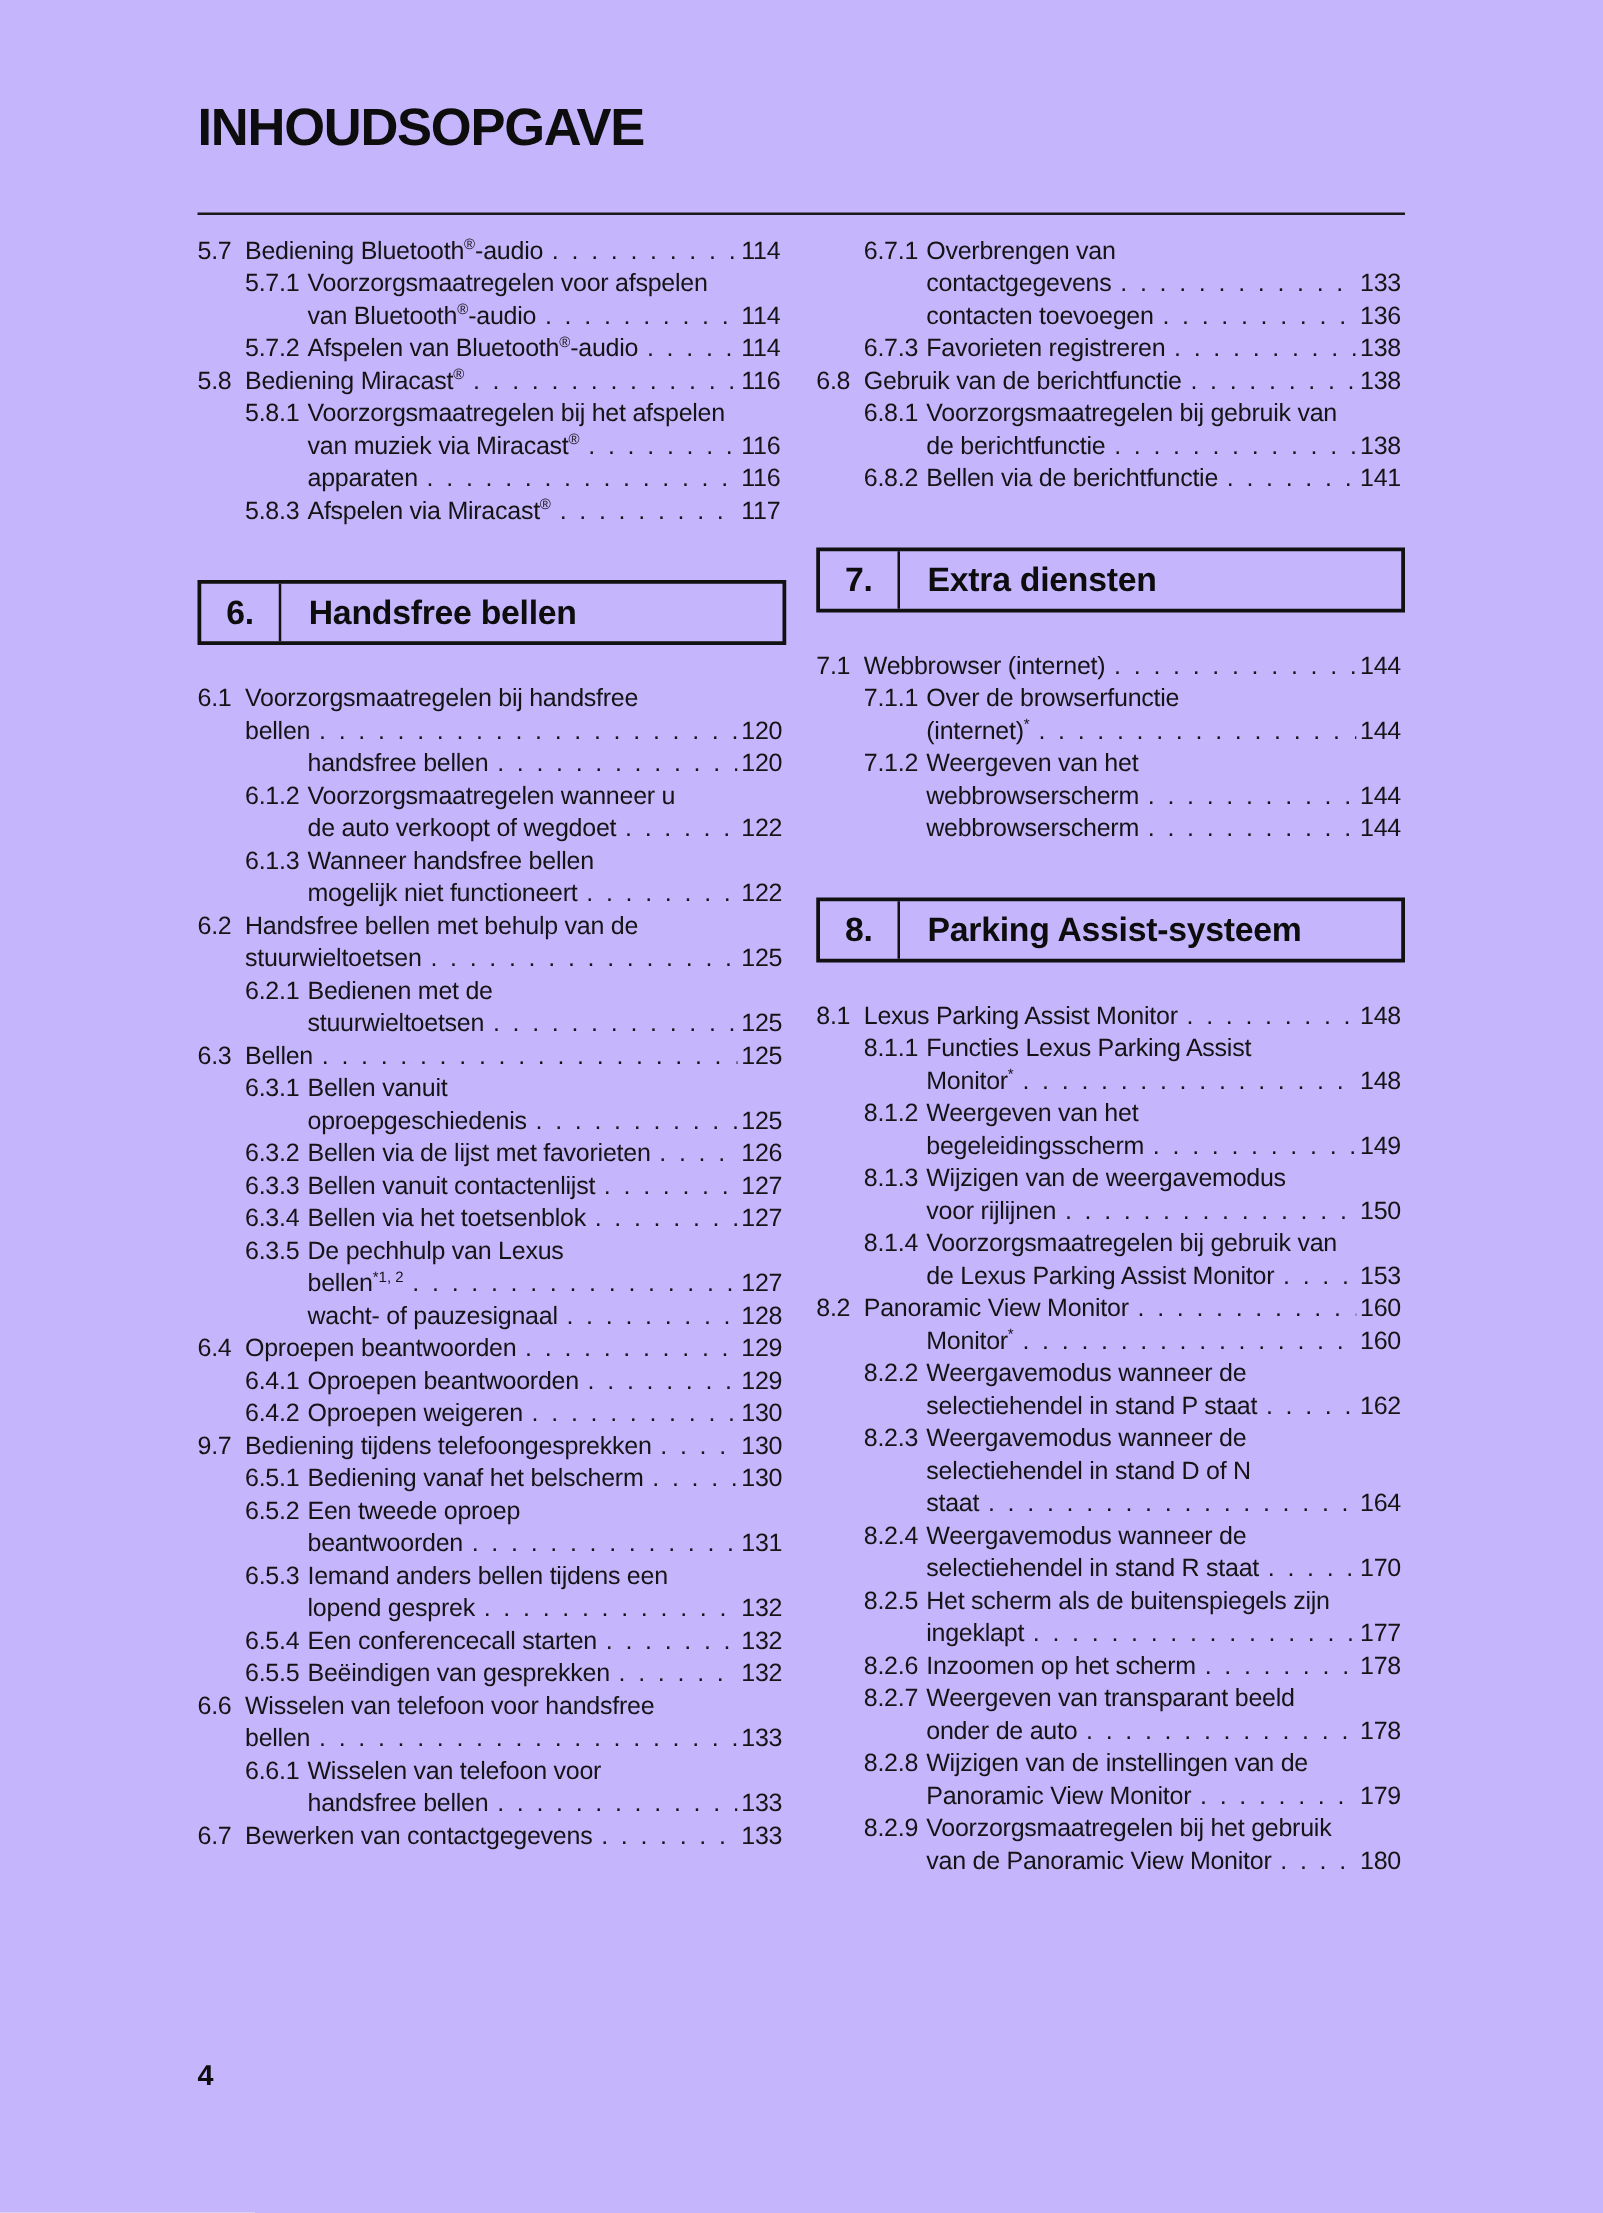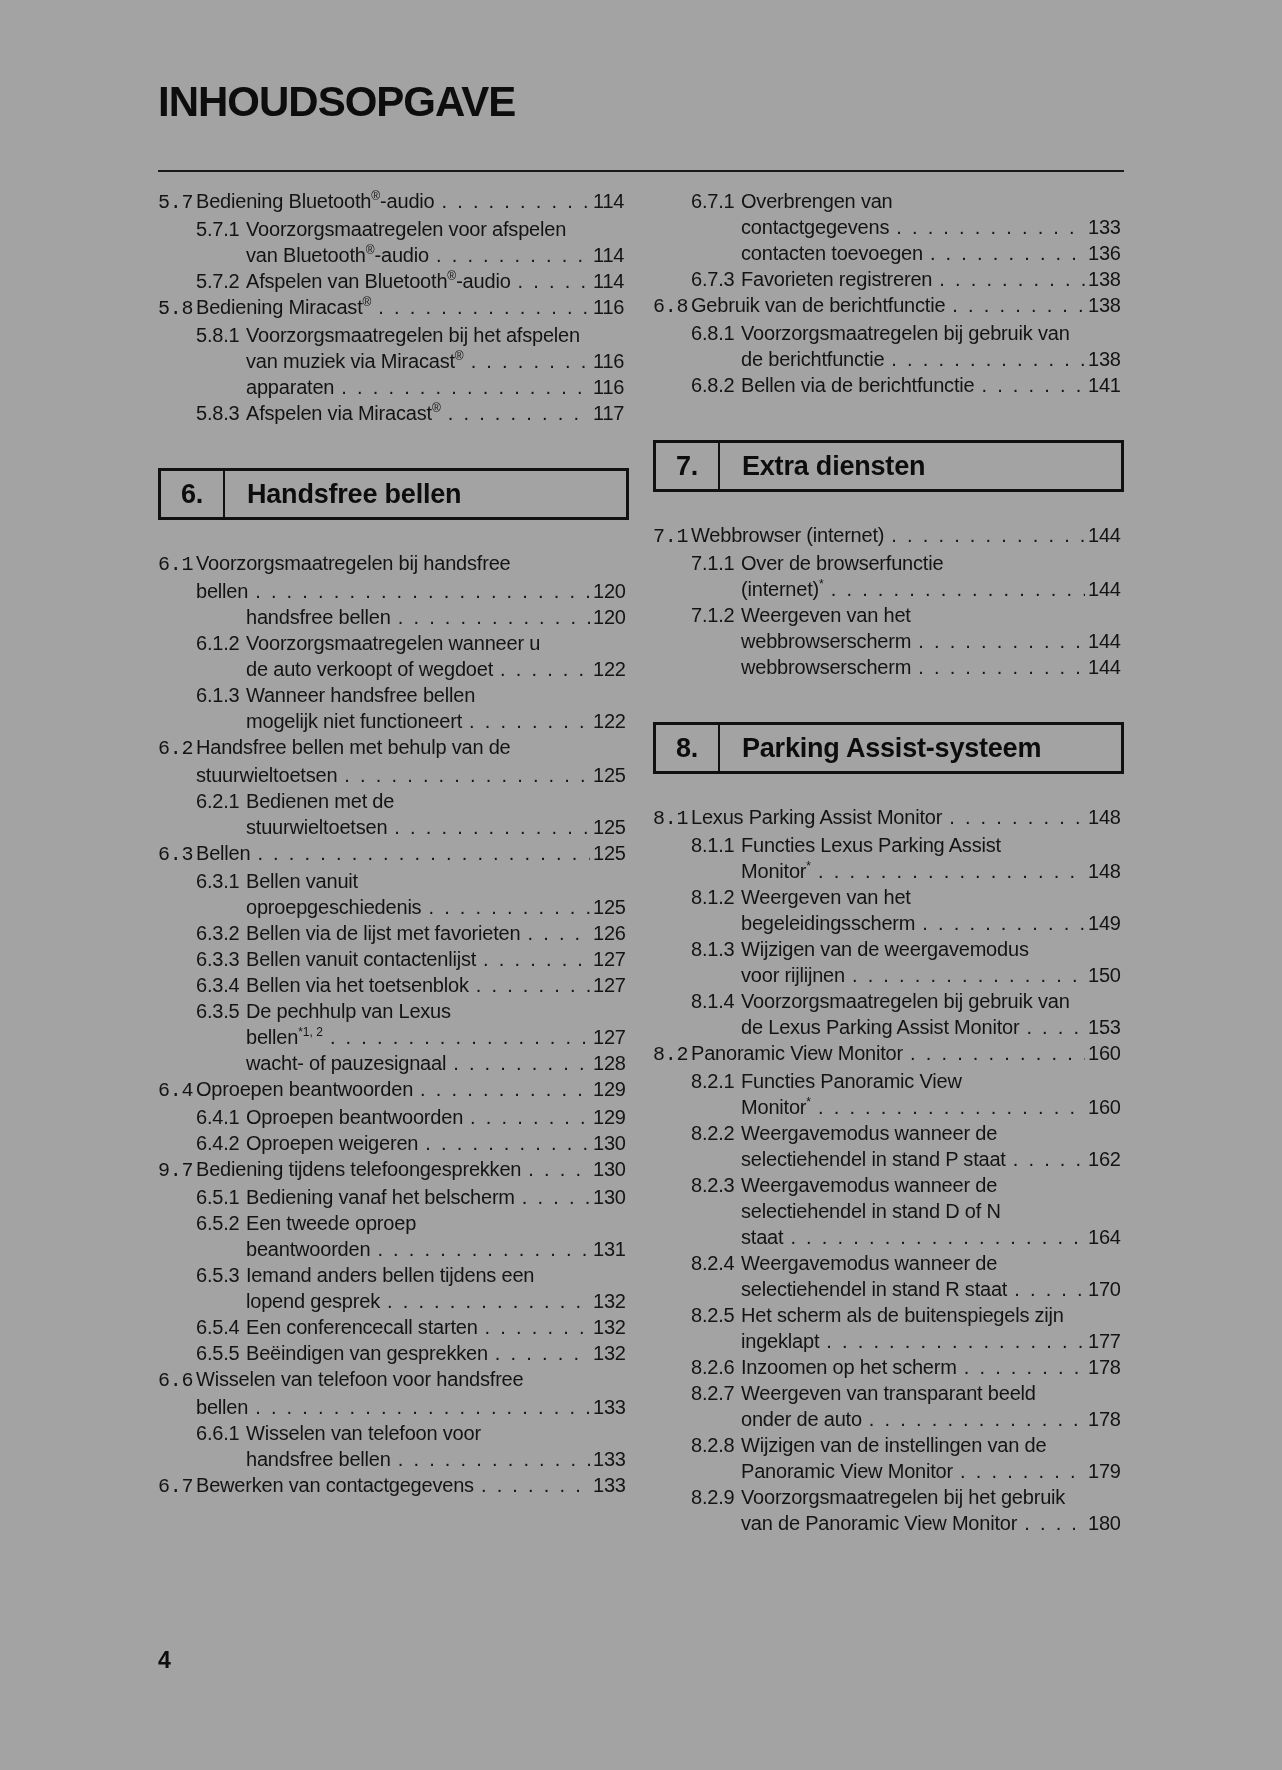--- a/index.html
+++ b/index.html
@@ -7,7 +7,7 @@
     position:relative;
     width:1282px;height:1770px;
     margin:0 auto;
-    background:#a3a3a3;
+    background:#c4b5fd;
     box-sizing:border-box;
     padding:78px 158px 0 158px;
     font-family:"Liberation Sans","DejaVu Sans",sans-serif;

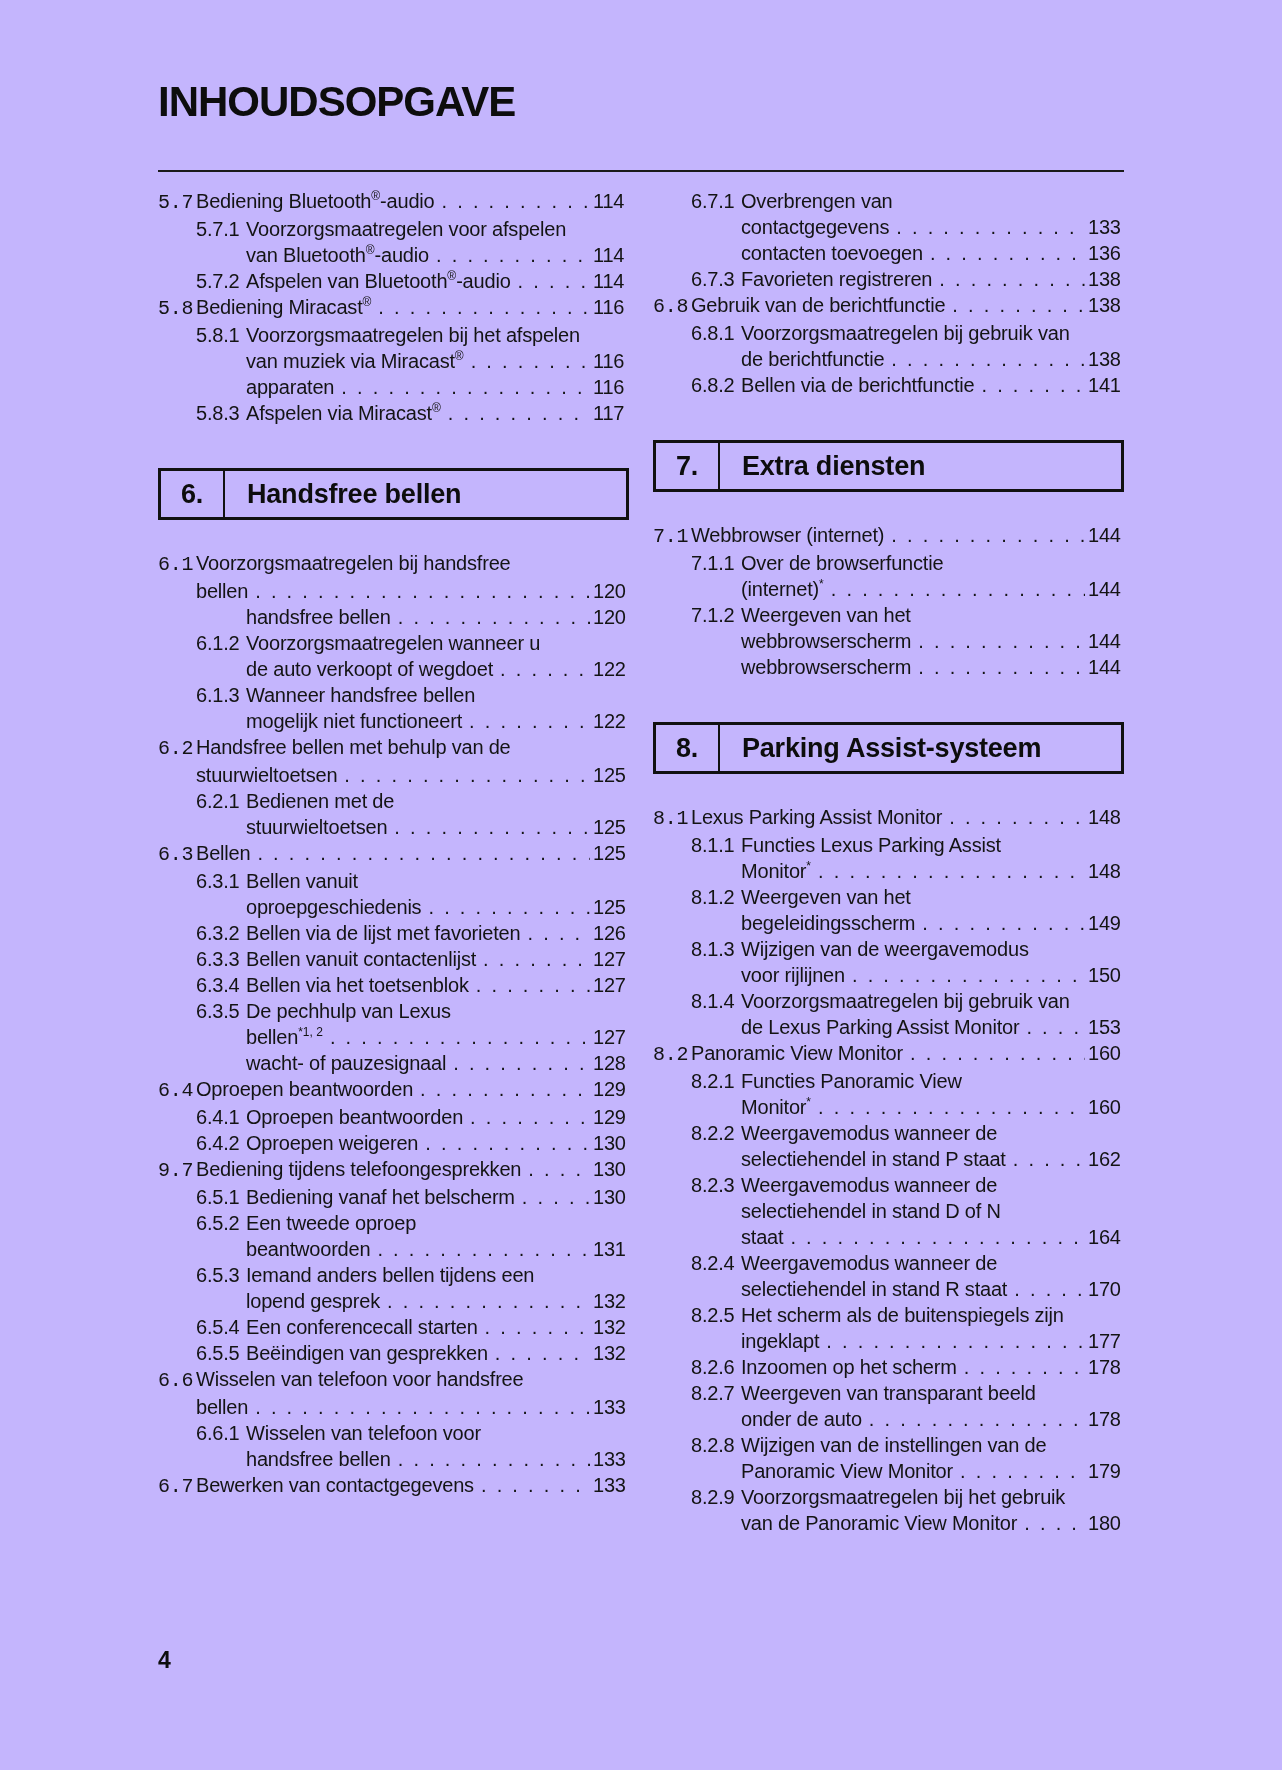--- a/index.html
+++ b/index.html
@@ -45,7 +45,7 @@
     overflow:hidden;
   }
   .line .num{flex:none;}
-  .l1 .num{width:38px;font-family:Liberation Mono, monospace;}
+  .l1 .num{width:38px;}
   .l2{padding-left:38px;}
   .l2 .num{width:50px;}
   .cont-l1{padding-left:38px;}

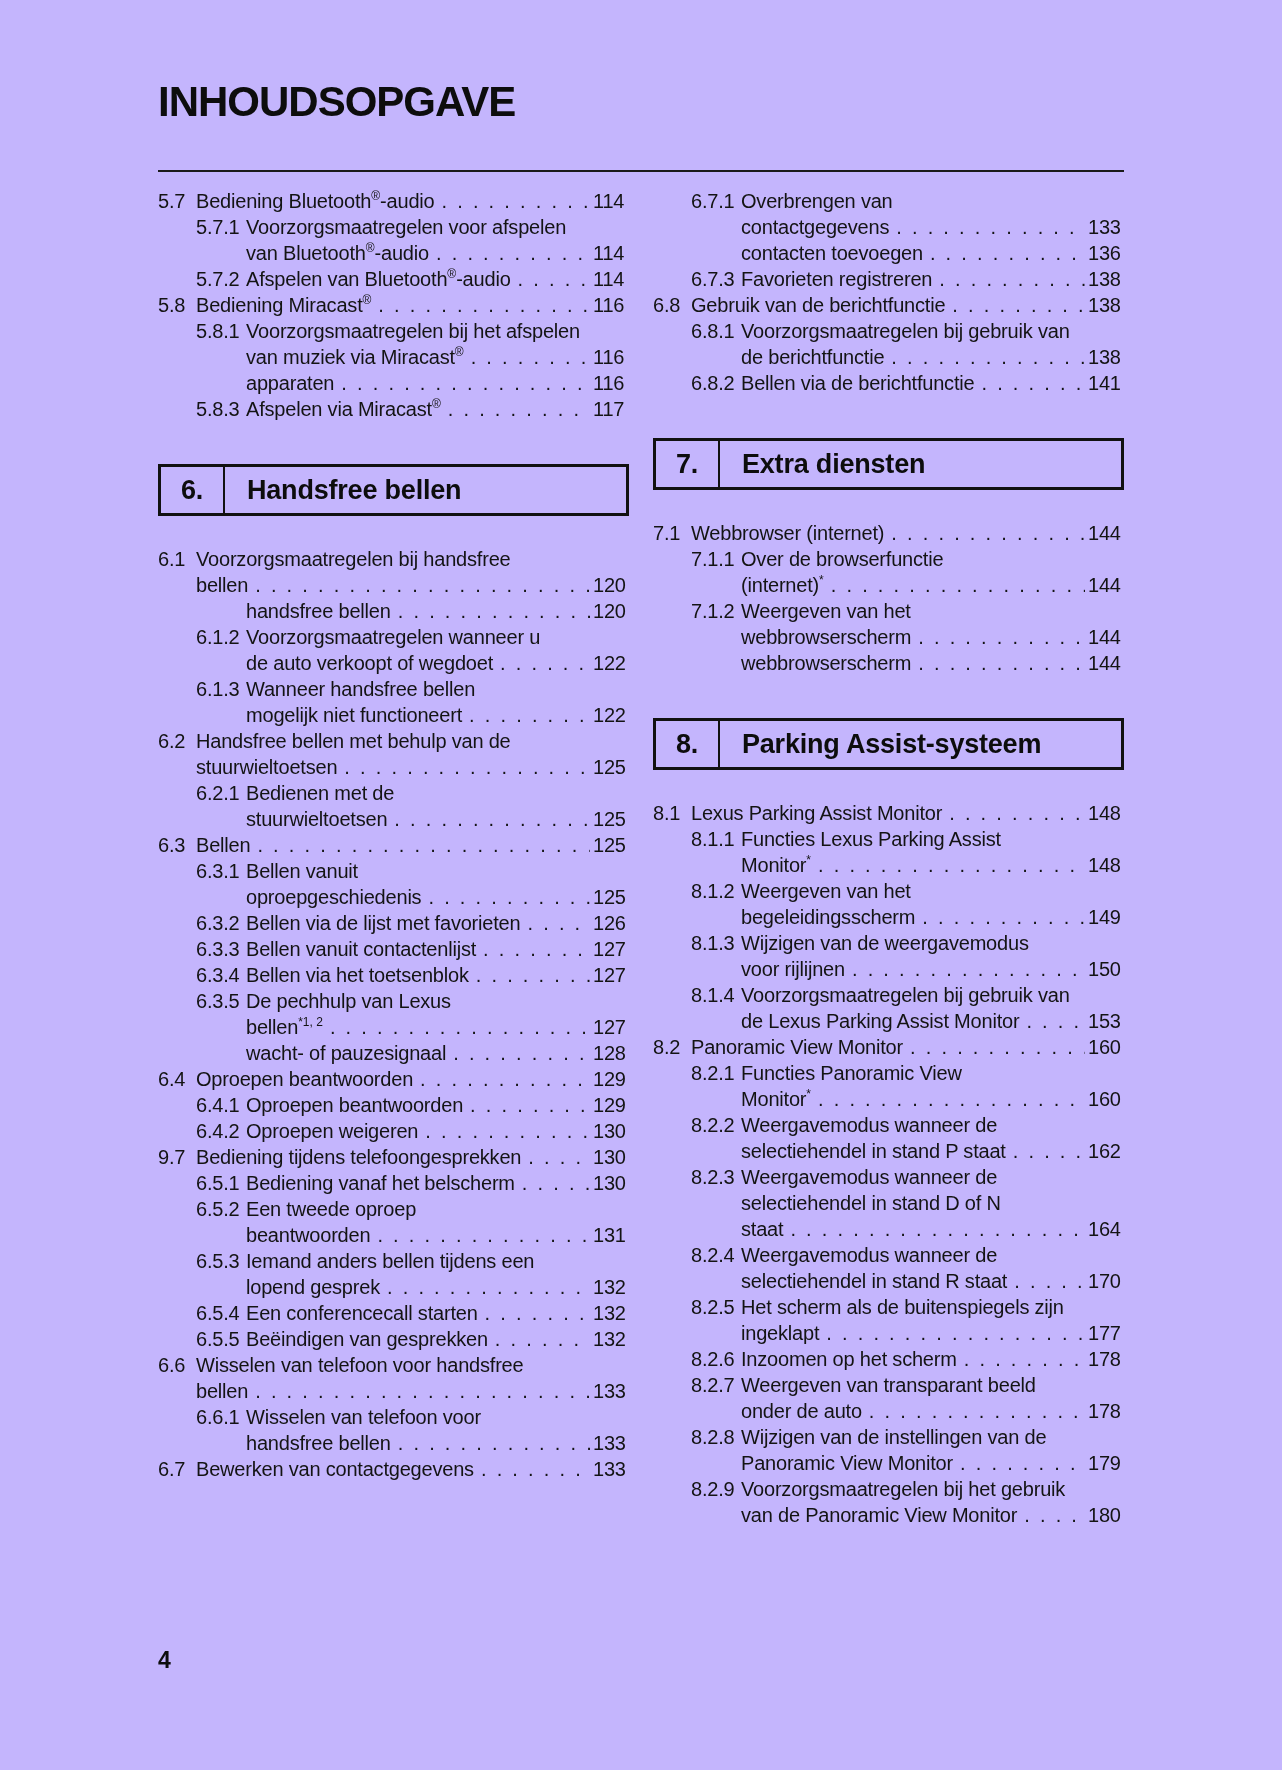--- a/index.html
+++ b/index.html
@@ -470,10 +470,6 @@
           <span class="leader">. . . . . . . . . . . . . . . . . . . . . . . . . . . . . . . . . . . . . . . . . . . . . . . . . . . . . . . . . . . . </span>
           <span class="page-num">160</span>
         </div>
-        <div class="line l2">
-          <span class="num">8.2.1</span>
-          <span class="text">Functies Panoramic View</span>
-        </div>
         <div class="line cont-l2">
           <span class="text">Monitor<sup>*</sup></span>
           <span class="leader">. . . . . . . . . . . . . . . . . . . . . . . . . . . . . . . . . . . . . . . . . . . . . . . . . . . . . . . . . . . . </span>

